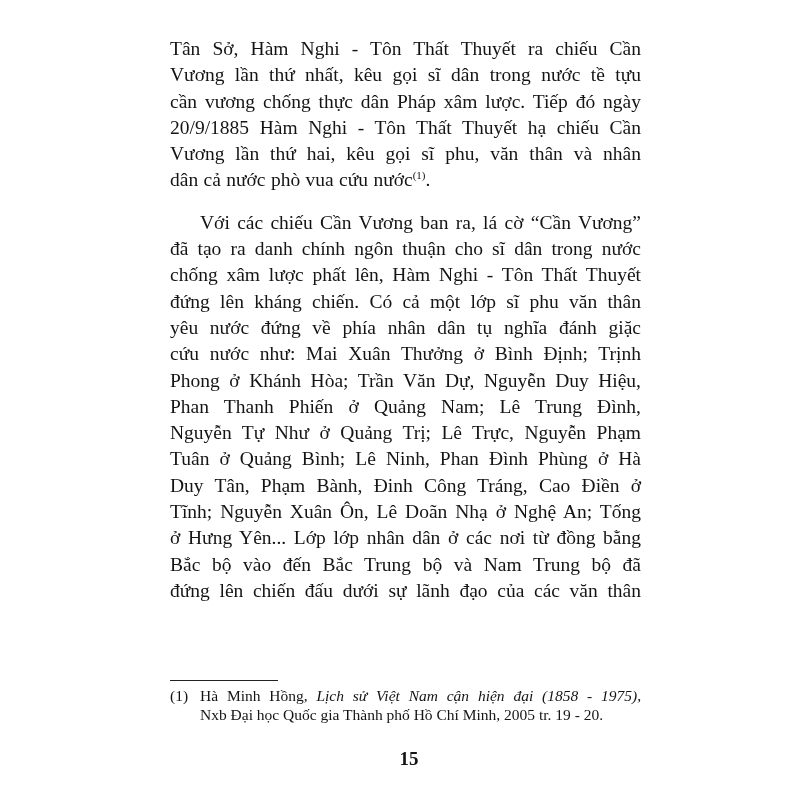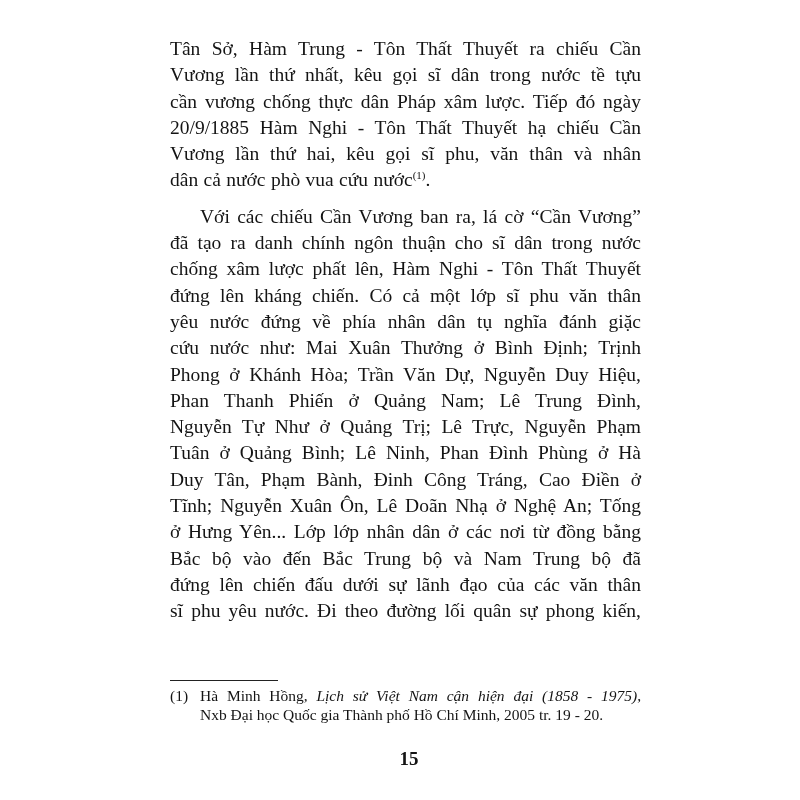--- a/index.html
+++ b/index.html
@@ -46,7 +46,7 @@
 
 <div class="page-body">
   <p class="para">
-    <span class="line">Tân Sở, Hàm Trung - Tôn Thất Thuyết ra chiếu Cần</span>
+    <span class="line">Tân Sở, Hàm Nghi - Tôn Thất Thuyết ra chiếu Cần</span>
     <span class="line">Vương lần thứ nhất, kêu gọi sĩ dân trong nước tề tựu</span>
     <span class="line">cần vương chống thực dân Pháp xâm lược. Tiếp đó ngày</span>
     <span class="line">20/9/1885 Hàm Nghi - Tôn Thất Thuyết hạ chiếu Cần</span>

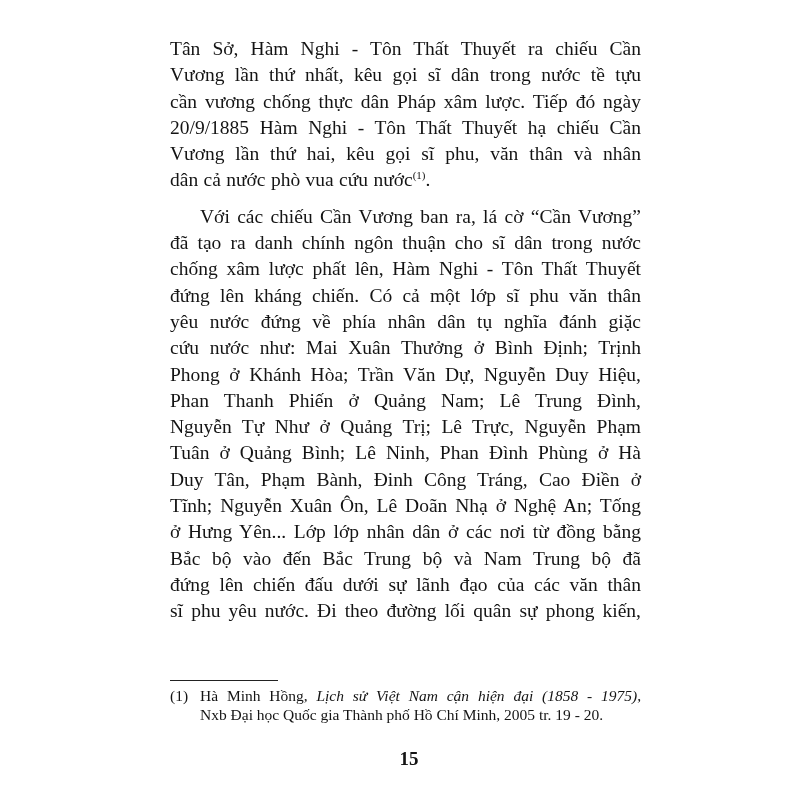--- a/index.html
+++ b/index.html
@@ -18,7 +18,7 @@
   }
   .para .line { display: block; text-align: justify; text-align-last: justify; white-space: nowrap; }
   .para .line.last { text-align-last: left; }
-  .para + .para { margin-top: 10px; }
+  .para + .para { margin-top: 16px; }
   .para .line.first-indent { padding-left: 30px; }
   sup { font-size: 11px; line-height: 0; vertical-align: 7px; }
   .footnote-rule {

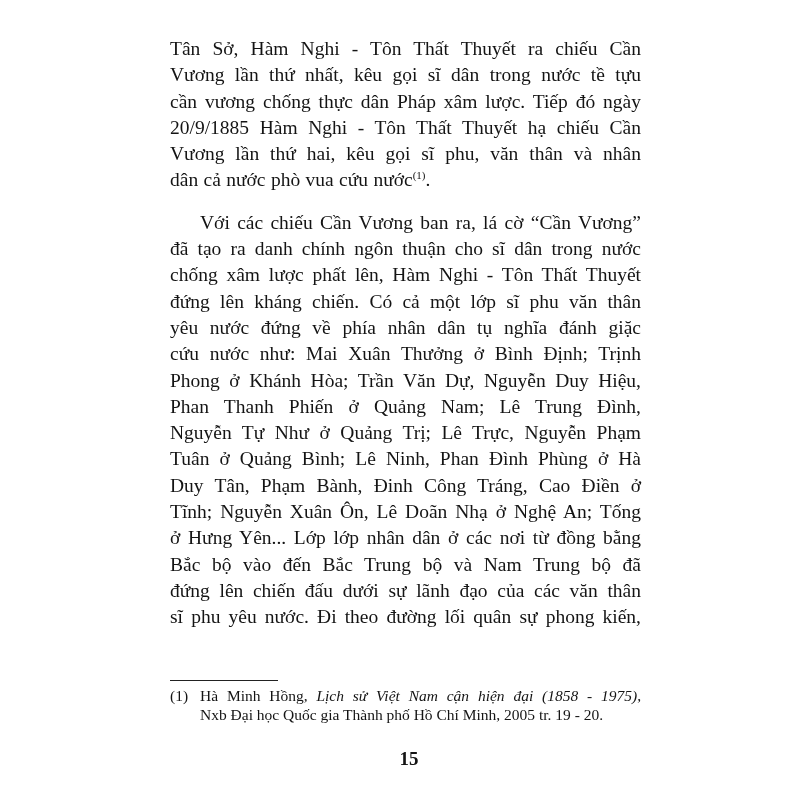--- a/index.html
+++ b/index.html
@@ -69,7 +69,6 @@
     <span class="line">ở Hưng Yên... Lớp lớp nhân dân ở các nơi từ đồng bằng</span>
     <span class="line">Bắc bộ vào đến Bắc Trung bộ và Nam Trung bộ đã</span>
     <span class="line">đứng lên chiến đấu dưới sự lãnh đạo của các văn thân</span>
-    <span class="line">sĩ phu yêu nước. Đi theo đường lối quân sự phong kiến,</span>
   </p>
 </div>
 

